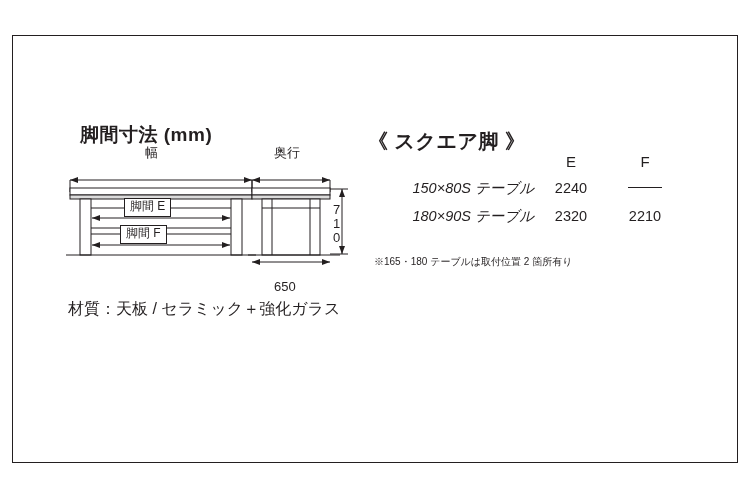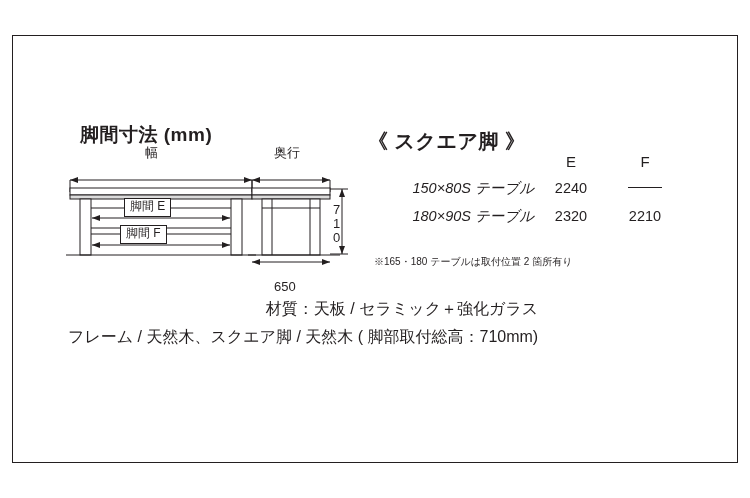--- a/index.html
+++ b/index.html
@@ -138,7 +138,6 @@
   }
   #materials div {
     white-space: nowrap;
-    text-align: right;
   }
 </style>
 </head>

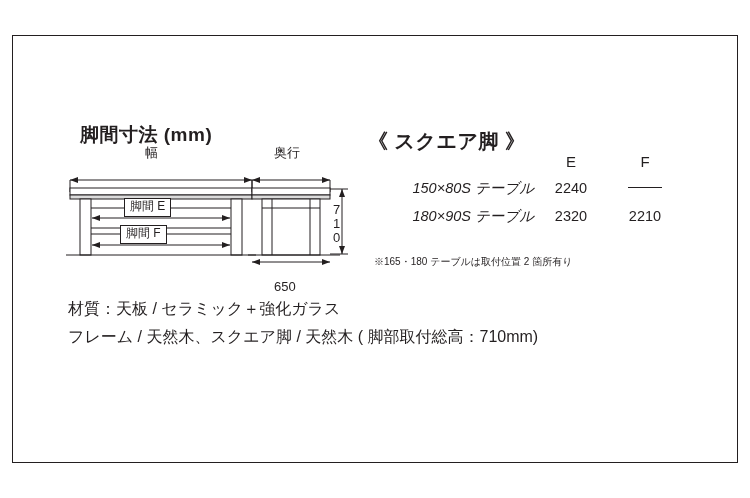--- a/index.html
+++ b/index.html
@@ -252,7 +252,6 @@
 
   <div id="materials">
     <div>材質：天板 / セラミック＋強化ガラス</div>
-    <div>フレーム / 天然木、スクエア脚 / 天然木 ( 脚部取付総高：710mm)</div>
   </div>
 
 </div>

